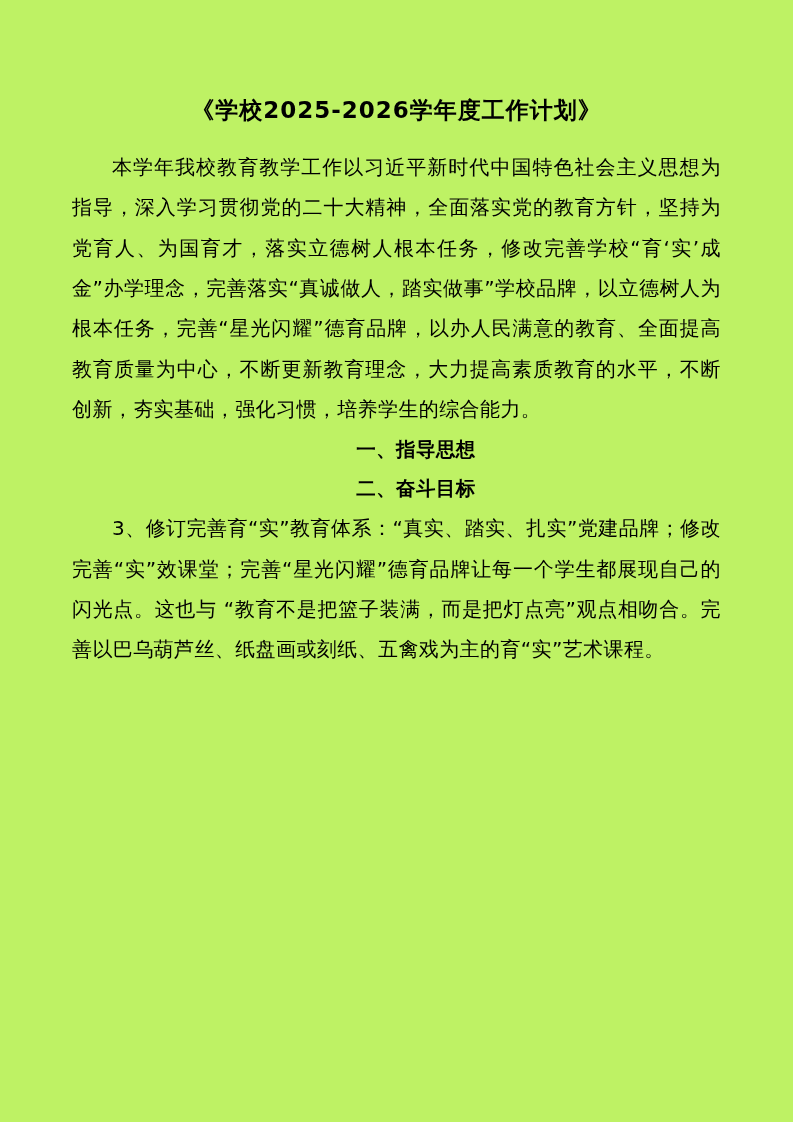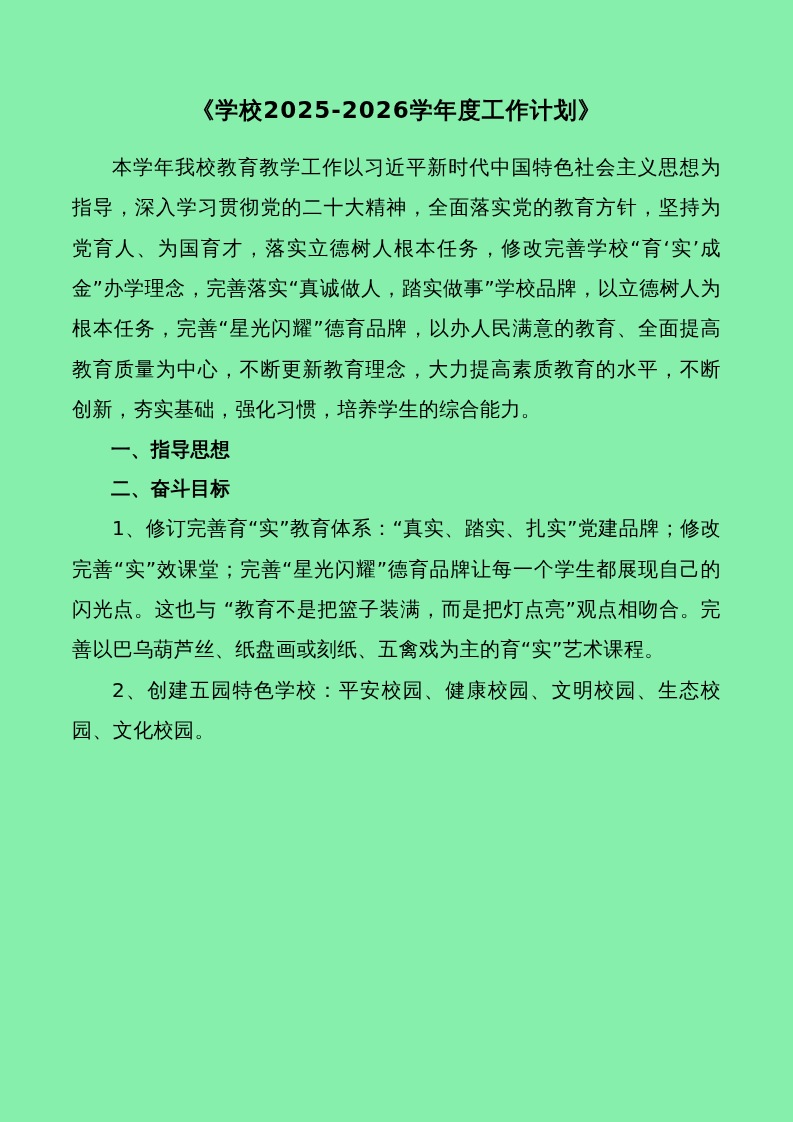--- a/index.html
+++ b/index.html
@@ -18,7 +18,7 @@
     width: 793px;
     height: 1122px;
     padding: 78px 72px 60px 72px;
-    background: #86efac;
+    background: #bef264;
     position: relative;
   }
   .doc-title {

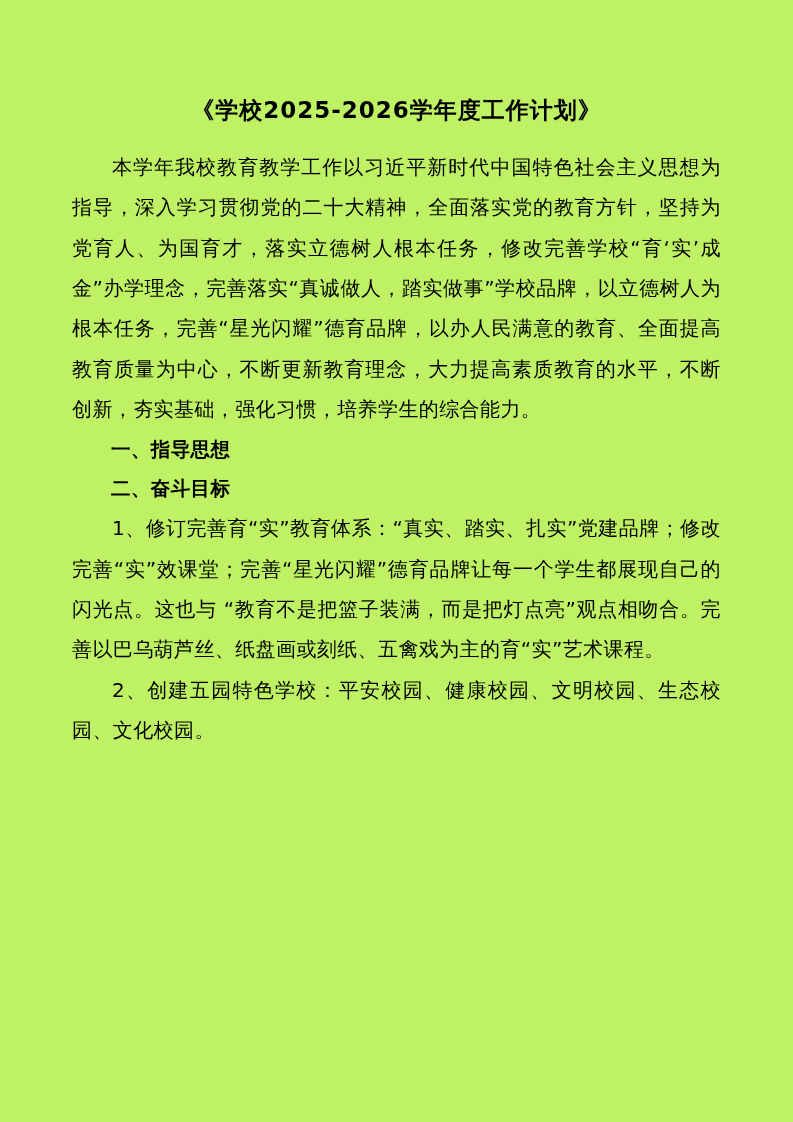--- a/index.html
+++ b/index.html
@@ -45,6 +45,7 @@
     text-indent: 2em;
     margin: 0;
     letter-spacing: 0.4px;
+    text-align: center;
   }
 </style>
 </head>

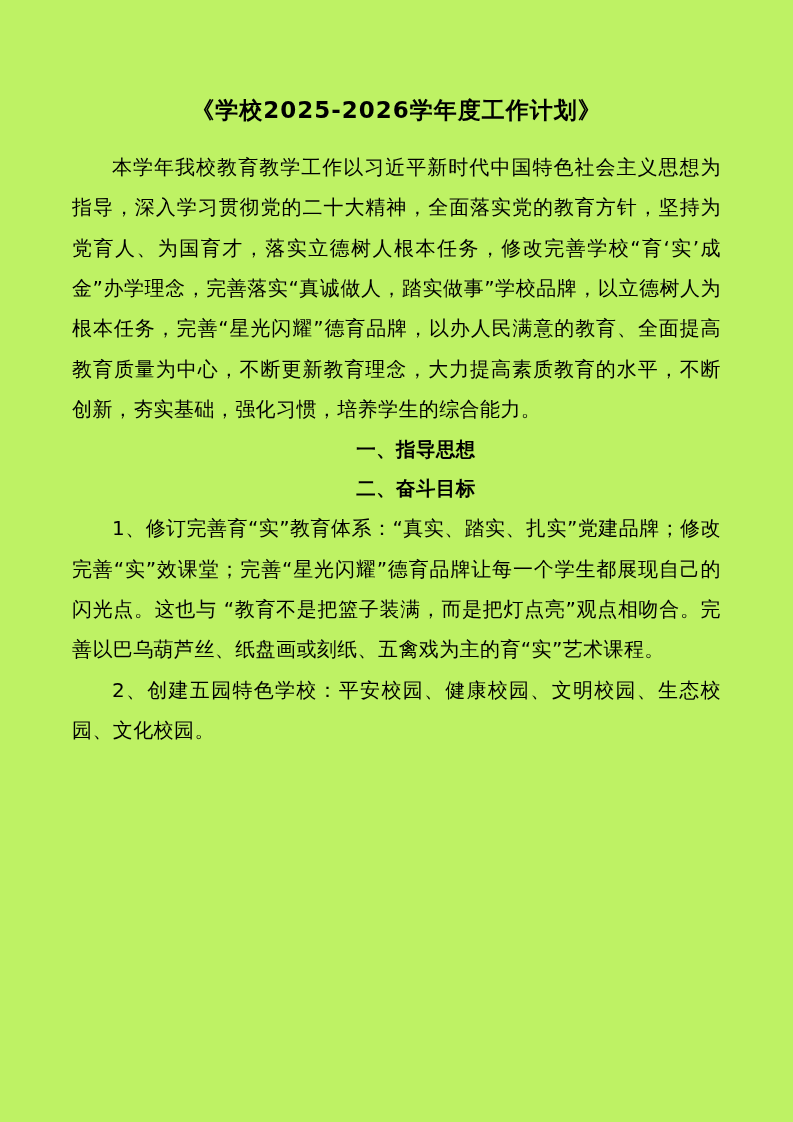--- a/index.html
+++ b/index.html
@@ -61,7 +61,7 @@
 
   <p class="heading">二、奋斗目标</p>
 
-  <p class="para">1、修订完善育“实”教育体系：“真实、踏实、扎实”党建品牌；修改完善“实”效课堂；完善“星光闪耀”德育品牌让每一个学生都展现自己的闪光点。这也与 “教育不是把篮子装满，而是把灯点亮”观点相吻合。完善以巴乌葫芦丝、纸盘画或刻纸、五禽戏为主的育“实”艺术课程。</p>
+  <p class="para">3、修订完善育“实”教育体系：“真实、踏实、扎实”党建品牌；修改完善“实”效课堂；完善“星光闪耀”德育品牌让每一个学生都展现自己的闪光点。这也与 “教育不是把篮子装满，而是把灯点亮”观点相吻合。完善以巴乌葫芦丝、纸盘画或刻纸、五禽戏为主的育“实”艺术课程。</p>
 
   <p class="para">2、创建五园特色学校：平安校园、健康校园、文明校园、生态校园、文化校园。</p>
 </div>

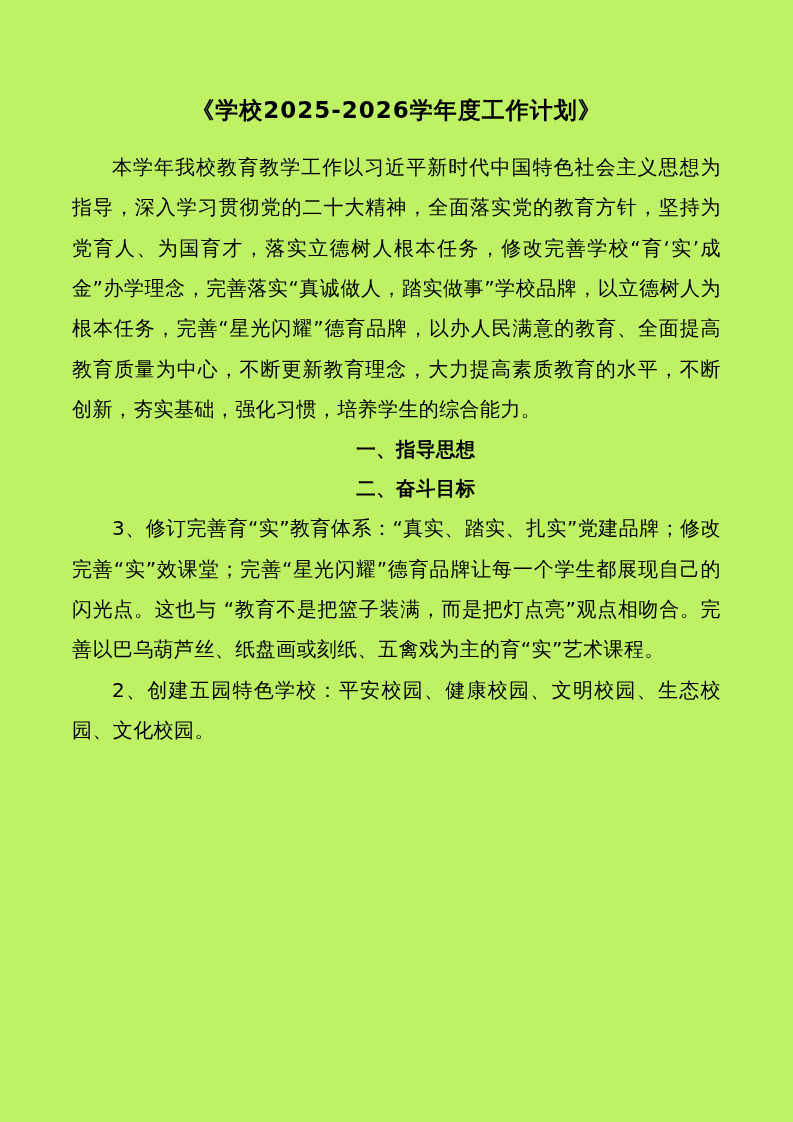--- a/index.html
+++ b/index.html
@@ -63,7 +63,6 @@
 
   <p class="para">3、修订完善育“实”教育体系：“真实、踏实、扎实”党建品牌；修改完善“实”效课堂；完善“星光闪耀”德育品牌让每一个学生都展现自己的闪光点。这也与 “教育不是把篮子装满，而是把灯点亮”观点相吻合。完善以巴乌葫芦丝、纸盘画或刻纸、五禽戏为主的育“实”艺术课程。</p>
 
-  <p class="para">2、创建五园特色学校：平安校园、健康校园、文明校园、生态校园、文化校园。</p>
 </div>
 
 </body></html>

